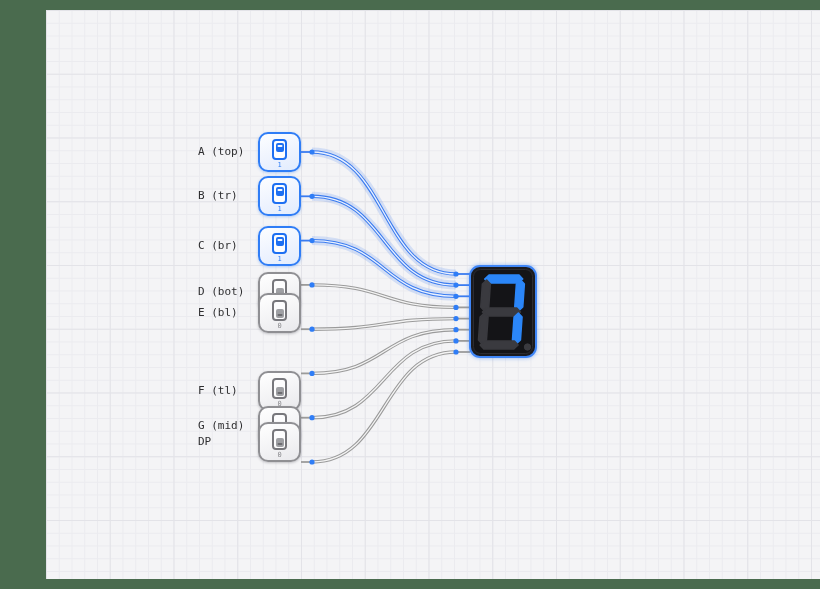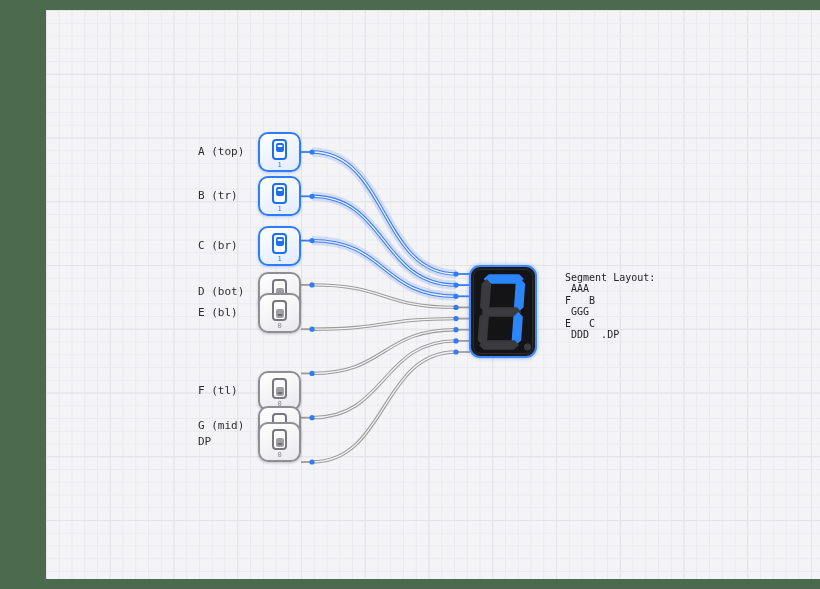--- a/index.html
+++ b/index.html
@@ -242,12 +242,6 @@
       <circle cx="58.5" cy="82" r="3.2" fill="#3a3a3f" stroke="#3a3a3f"></circle>
     </svg>
 
-    <pre class="note">Segment Layout:
- AAA
-F   B
- GGG
-E   C
- DDD  .DP</pre>
 
   </div>
 </div>

